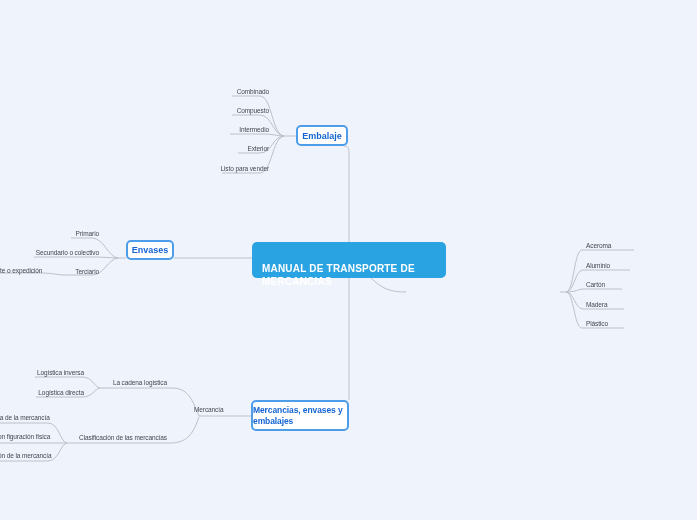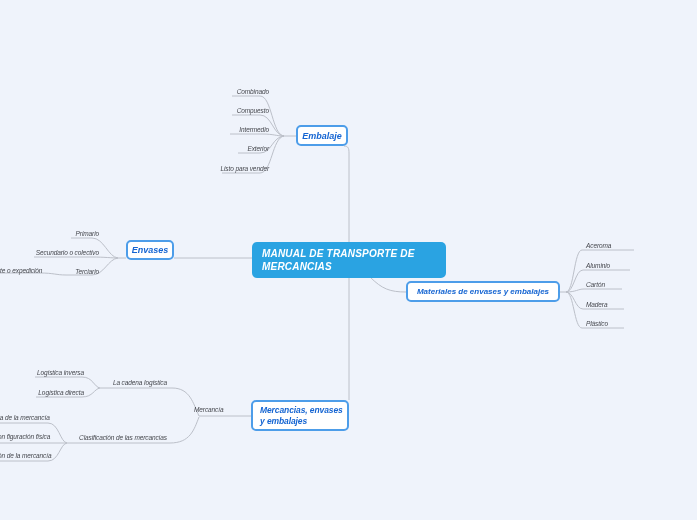--- a/index.html
+++ b/index.html
@@ -8,7 +8,7 @@
     background:#eff3fb;
     font-family:"Liberation Sans", sans-serif;
   }
-  #stage{position:absolute;inset:0;width:697px;height:520px;font-style:italic;}
+  #stage{position:absolute;inset:0;width:697px;height:520px;}
   svg.wires{position:absolute;left:0;top:0;width:697px;height:520px;}
   .leaf{
     position:absolute;font-size:6.5px;line-height:9px;letter-spacing:-0.1px;

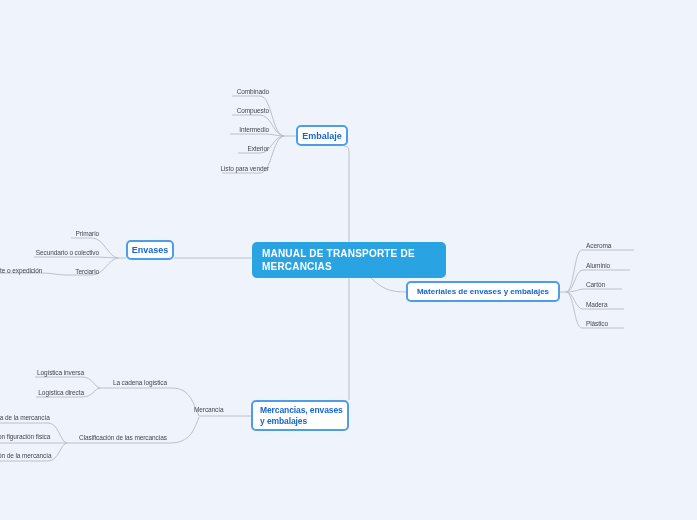--- a/index.html
+++ b/index.html
@@ -26,7 +26,7 @@
     position:absolute;box-sizing:border-box;background:#2aa3e2;
     border-radius:5px;color:#ffffff;font-weight:bold;
     font-size:10px;line-height:13px;letter-spacing:0.2px;
-    padding:5px 10px 0 10px;
+    padding:20px 10px 0 10px;
   }
 </style>
 </head>

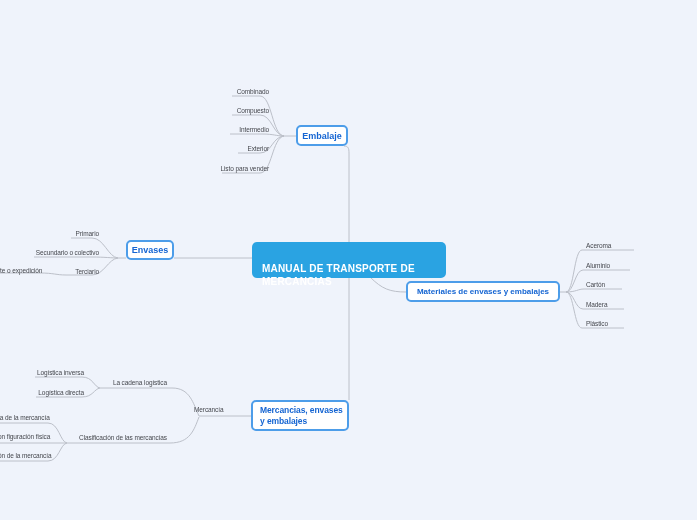--- a/index.html
+++ b/index.html
@@ -102,7 +102,6 @@
 
   <div class="node" style="left:126px;top:240px;width:48px;height:20px;font-size:9px">Envases</div>
 
-  <div class="node" style="left:406px;top:281px;width:154px;height:21px;font-size:8px">Materiales de envases y embalajes</div>
 
   <div class="node wrap" style="left:251px;top:400px;width:98px;height:31px;font-size:8.5px;line-height:11px;padding-left:7px;letter-spacing:-0.1px">Mercancias, envases y embalajes</div>
 

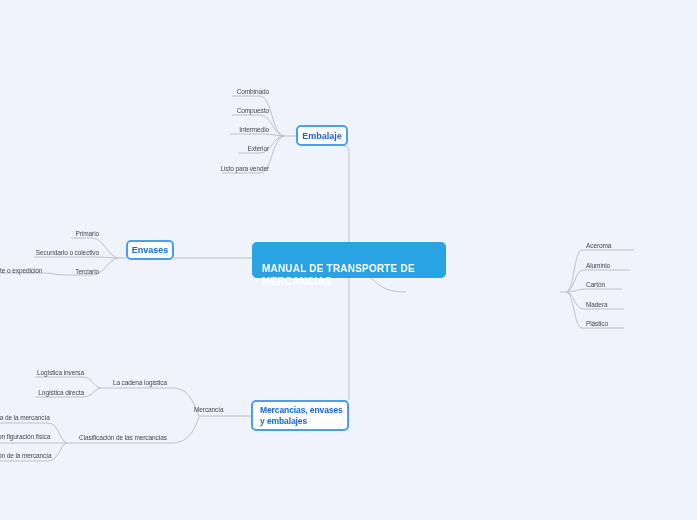--- a/index.html
+++ b/index.html
@@ -103,7 +103,7 @@
   <div class="node" style="left:126px;top:240px;width:48px;height:20px;font-size:9px">Envases</div>
 
 
-  <div class="node wrap" style="left:251px;top:400px;width:98px;height:31px;font-size:8.5px;line-height:11px;padding-left:7px;letter-spacing:-0.1px">Mercancias, envases y embalajes</div>
+  <div class="node wrap" style="left:251px;top:400px;width:98px;height:31px;font-size:8.5px;line-height:11px;letter-spacing:-0.1px">Mercancias, envases y embalajes</div>
 
   <div class="central" style="left:252px;top:242px;width:194px;height:36px">MANUAL DE TRANSPORTE DE MERCANCIAS</div>
 

